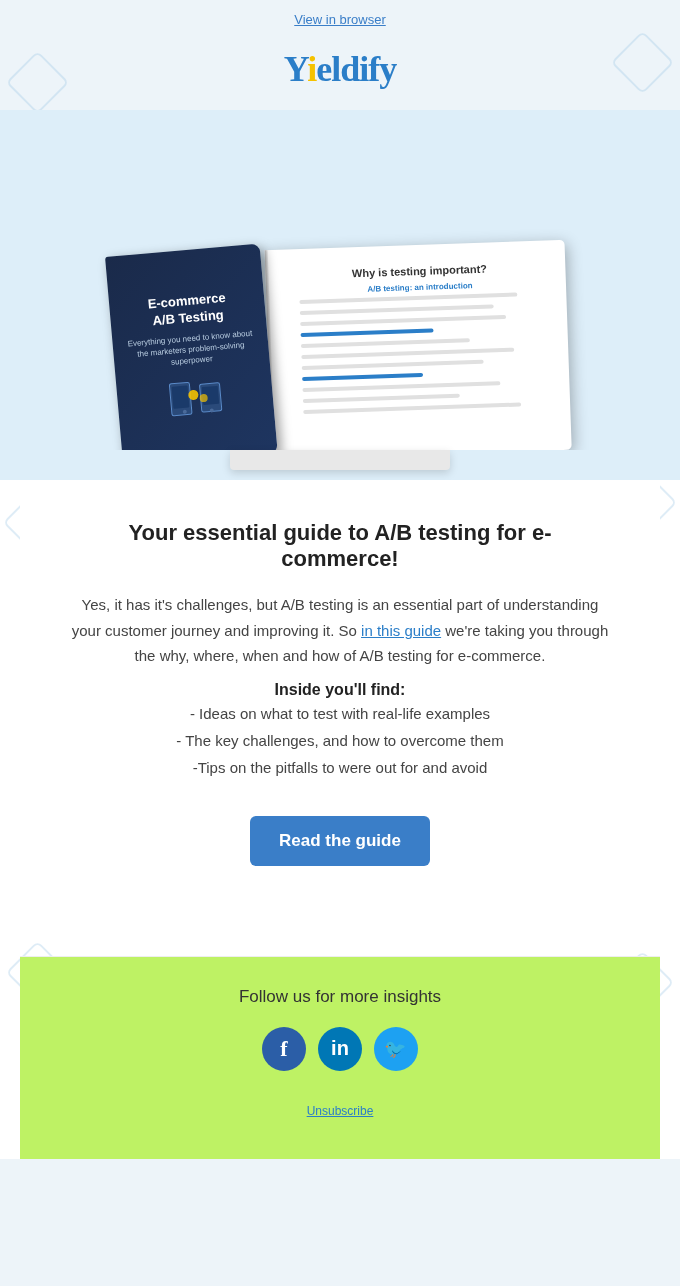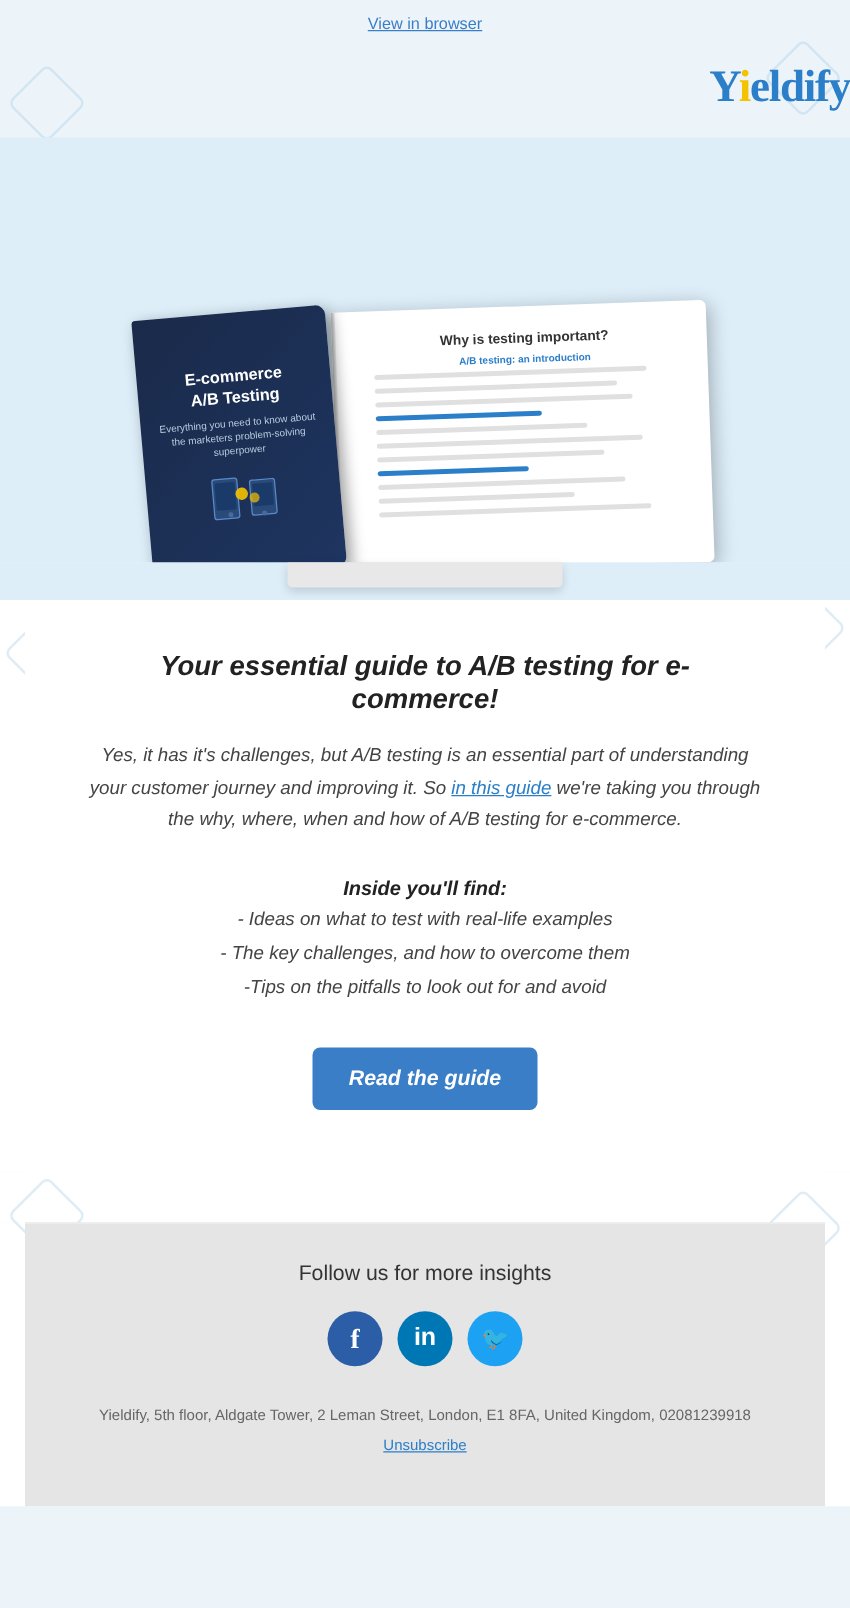--- a/index.html
+++ b/index.html
@@ -31,7 +31,7 @@
     }
 
     .logo-section {
-      text-align: right;
+      text-align: center;
       padding: 10px 0 20px 0;
       position: relative;
       z-index: 1;

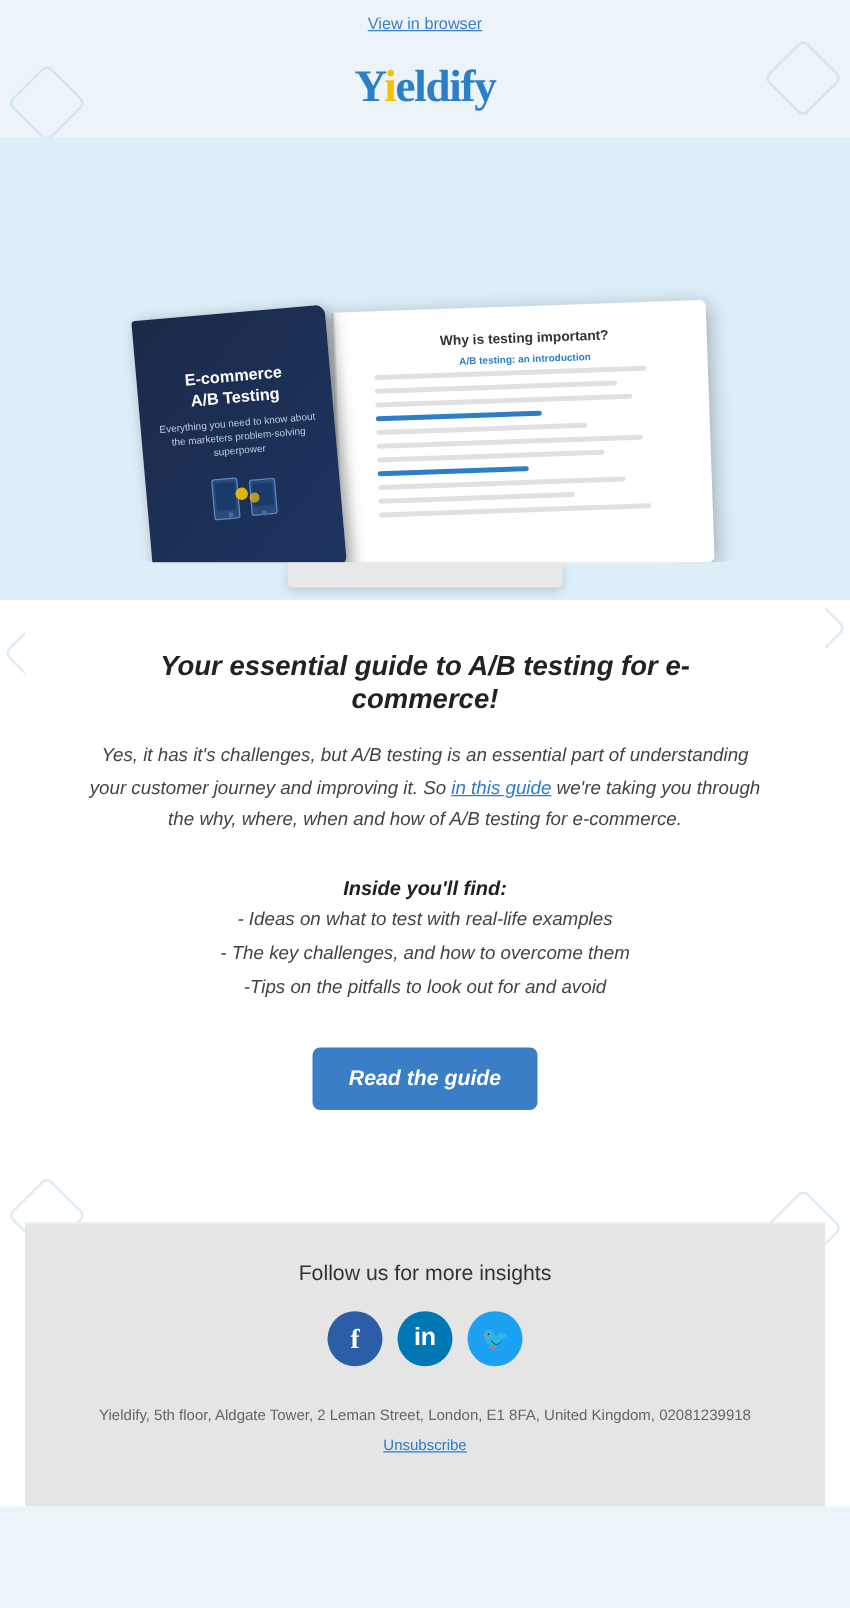--- a/index.html
+++ b/index.html
@@ -380,7 +380,7 @@
     <div style="width:220px; height:20px; background:#e8e8e8; margin:0 auto; border-radius:0 0 4px 4px; box-shadow:0 3px 8px rgba(0,0,0,0.15);"></div>
   </div>
 
-  <div style="background:white; width:680px; margin:0 auto;font-style:italic;">
+  <div style="background:white; width:680px; margin:0 auto;">
     <div class="content-section">
 
       <h1 class="main-heading">Your essential guide to A/B testing for e-commerce!</h1>

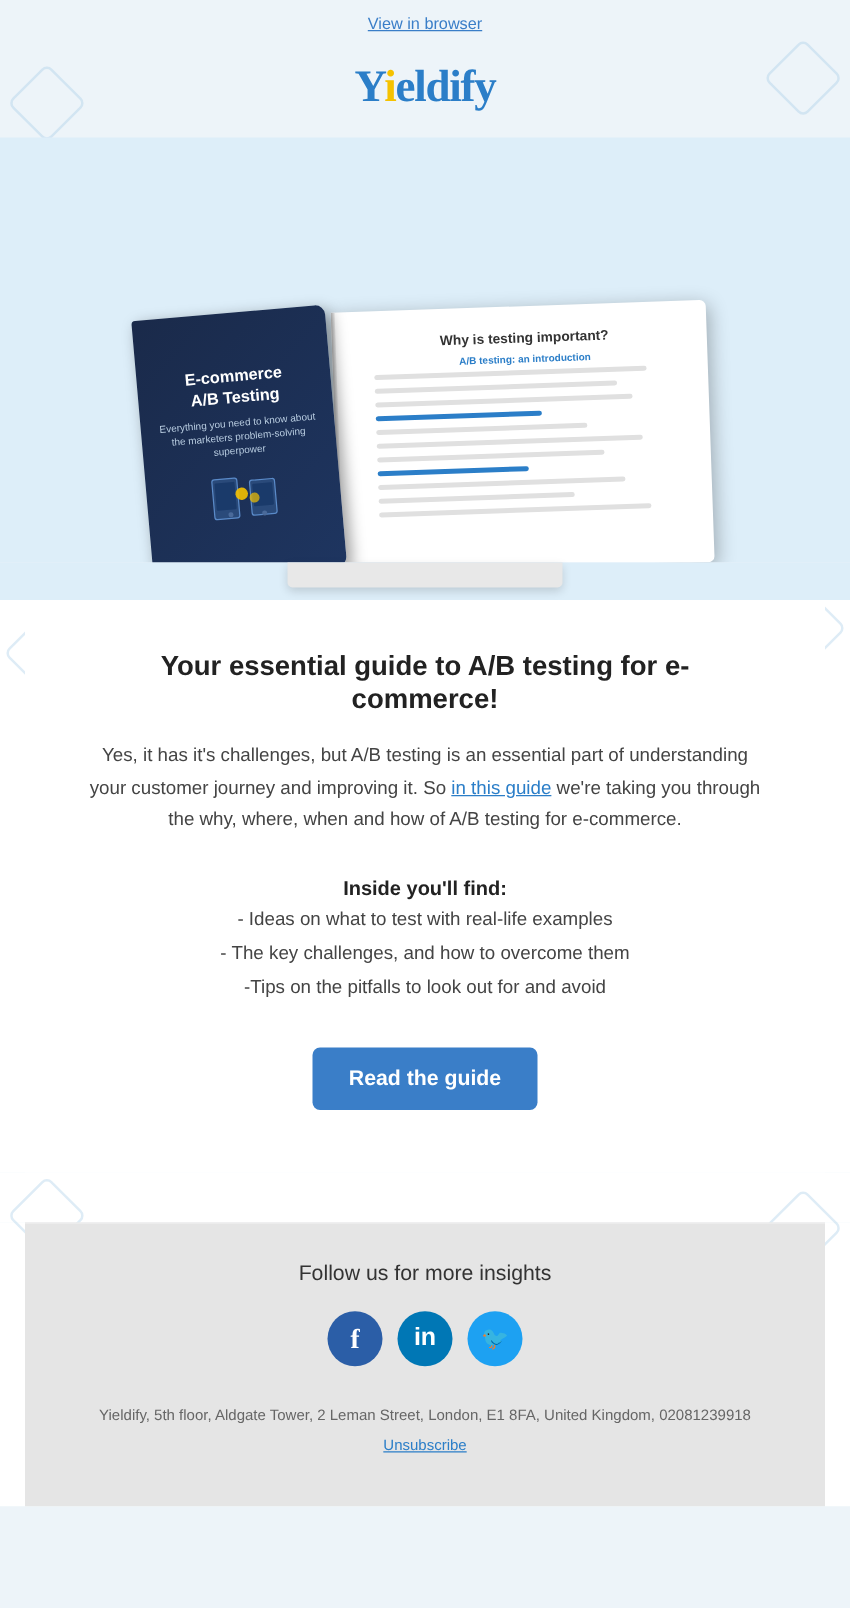--- a/index.html
+++ b/index.html
@@ -185,7 +185,7 @@
       color: #444;
       text-align: center;
       line-height: 1.7;
-      margin-bottom: 34px;
+      margin-bottom: 12px;
     }
 
     .body-text a {

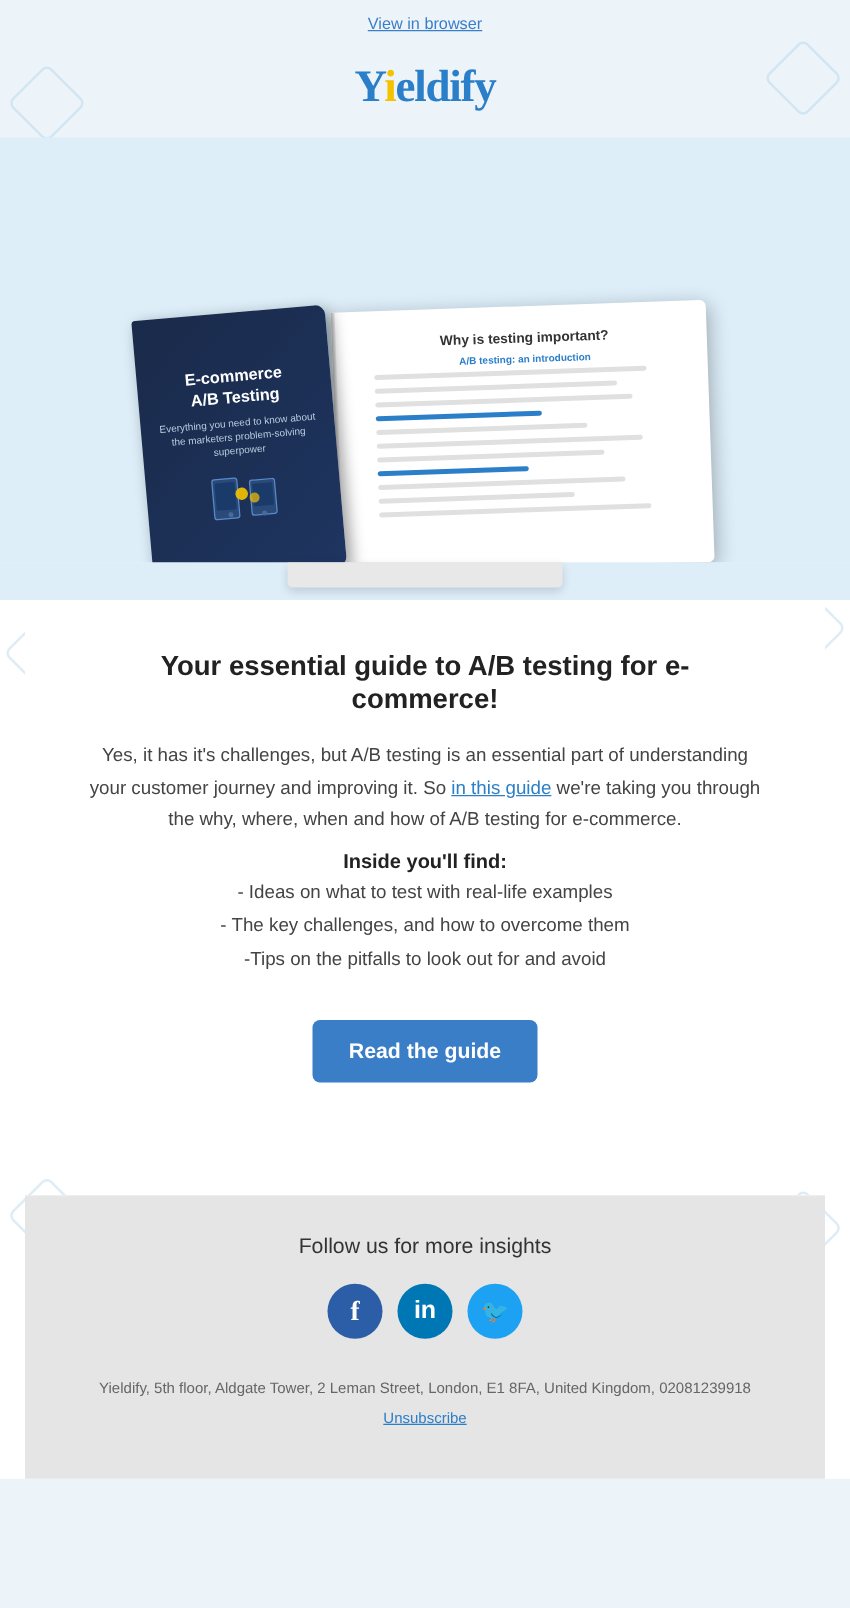--- a/index.html
+++ b/index.html
@@ -395,7 +395,7 @@
       <ul class="bullet-list">
         <li>- Ideas on what to test with real-life examples</li>
         <li>- The key challenges, and how to overcome them</li>
-        <li>-Tips on the pitfalls to look out for and avoid</li>
+        <li>-Tips on the pitfalls to were out for and avoid</li>
       </ul>
 
       <a href="#" class="cta-button">Read the guide</a>

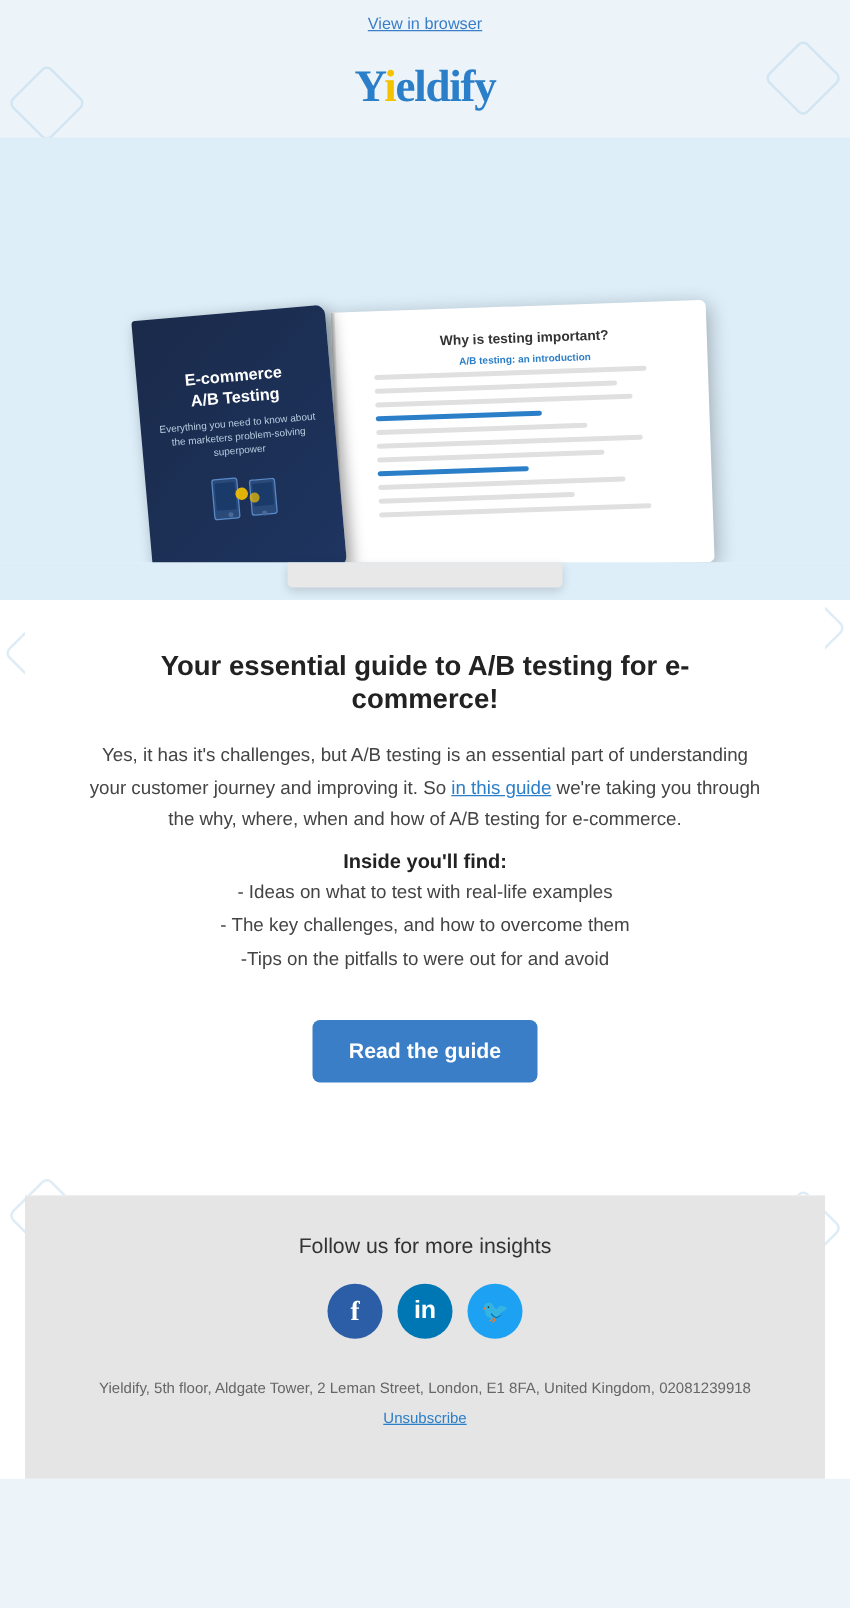--- a/index.html
+++ b/index.html
@@ -230,7 +230,7 @@
     }
 
     .footer-section {
-      background: #e5e5e5;
+      background: #bef264;
       width: 640px;
       margin: 0 auto;
       padding: 30px 50px 40px 50px;

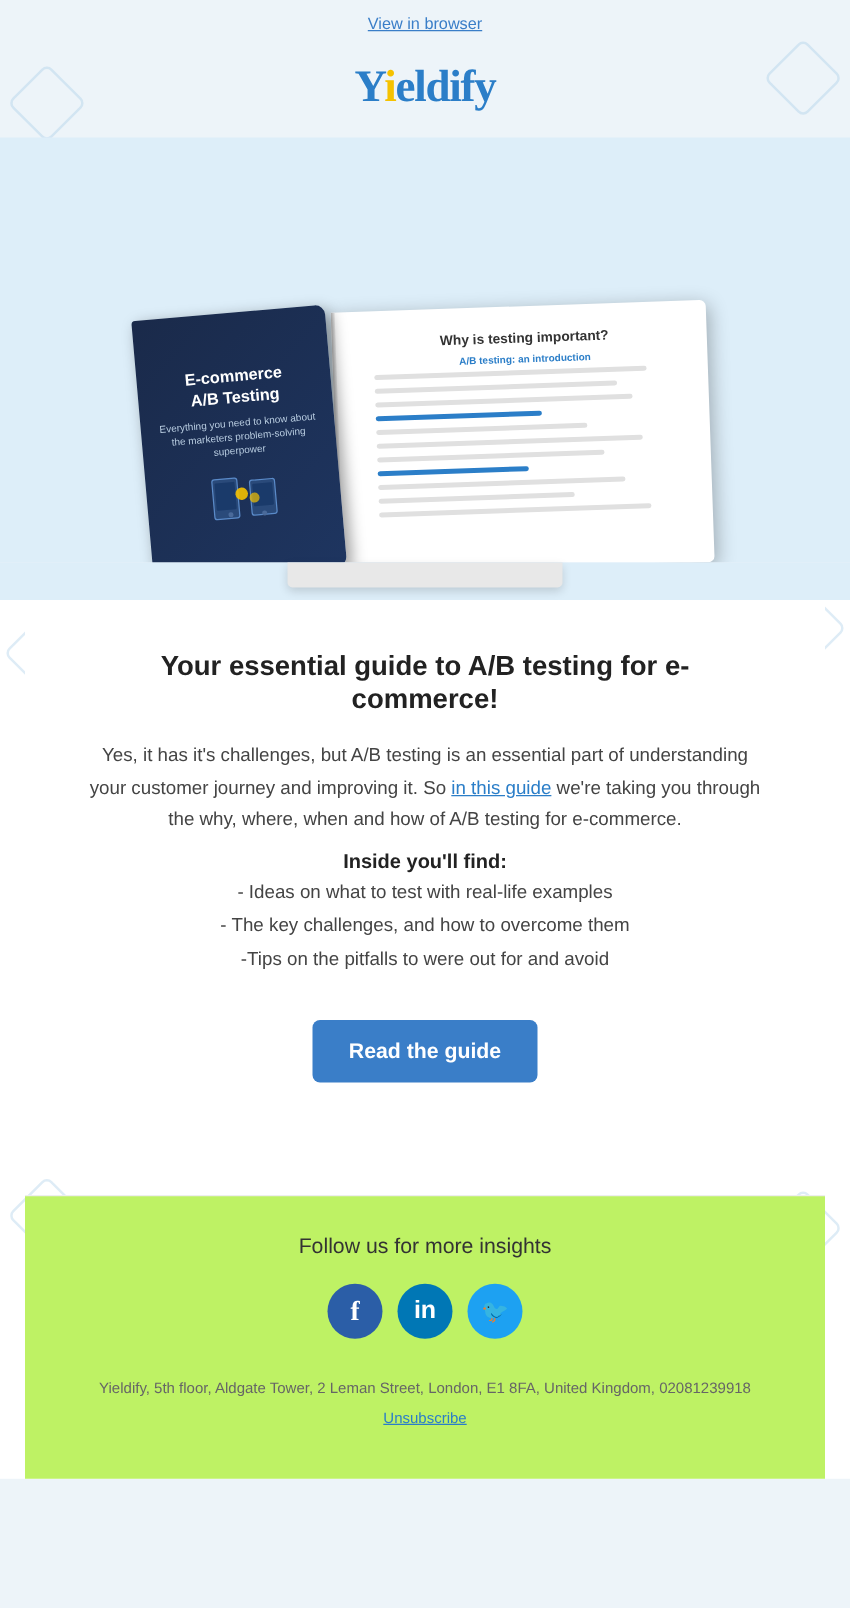--- a/index.html
+++ b/index.html
@@ -416,7 +416,6 @@
         <a href="#" class="social-icon twitter" style="font-size:18px;">🐦</a>
       </div>
 
-      <p class="address-text">Yieldify, 5th floor, Aldgate Tower, 2 Leman Street, London, E1 8FA, United Kingdom, 02081239918</p>
       <a href="#" class="unsubscribe-link">Unsubscribe</a>
 
     </div>

